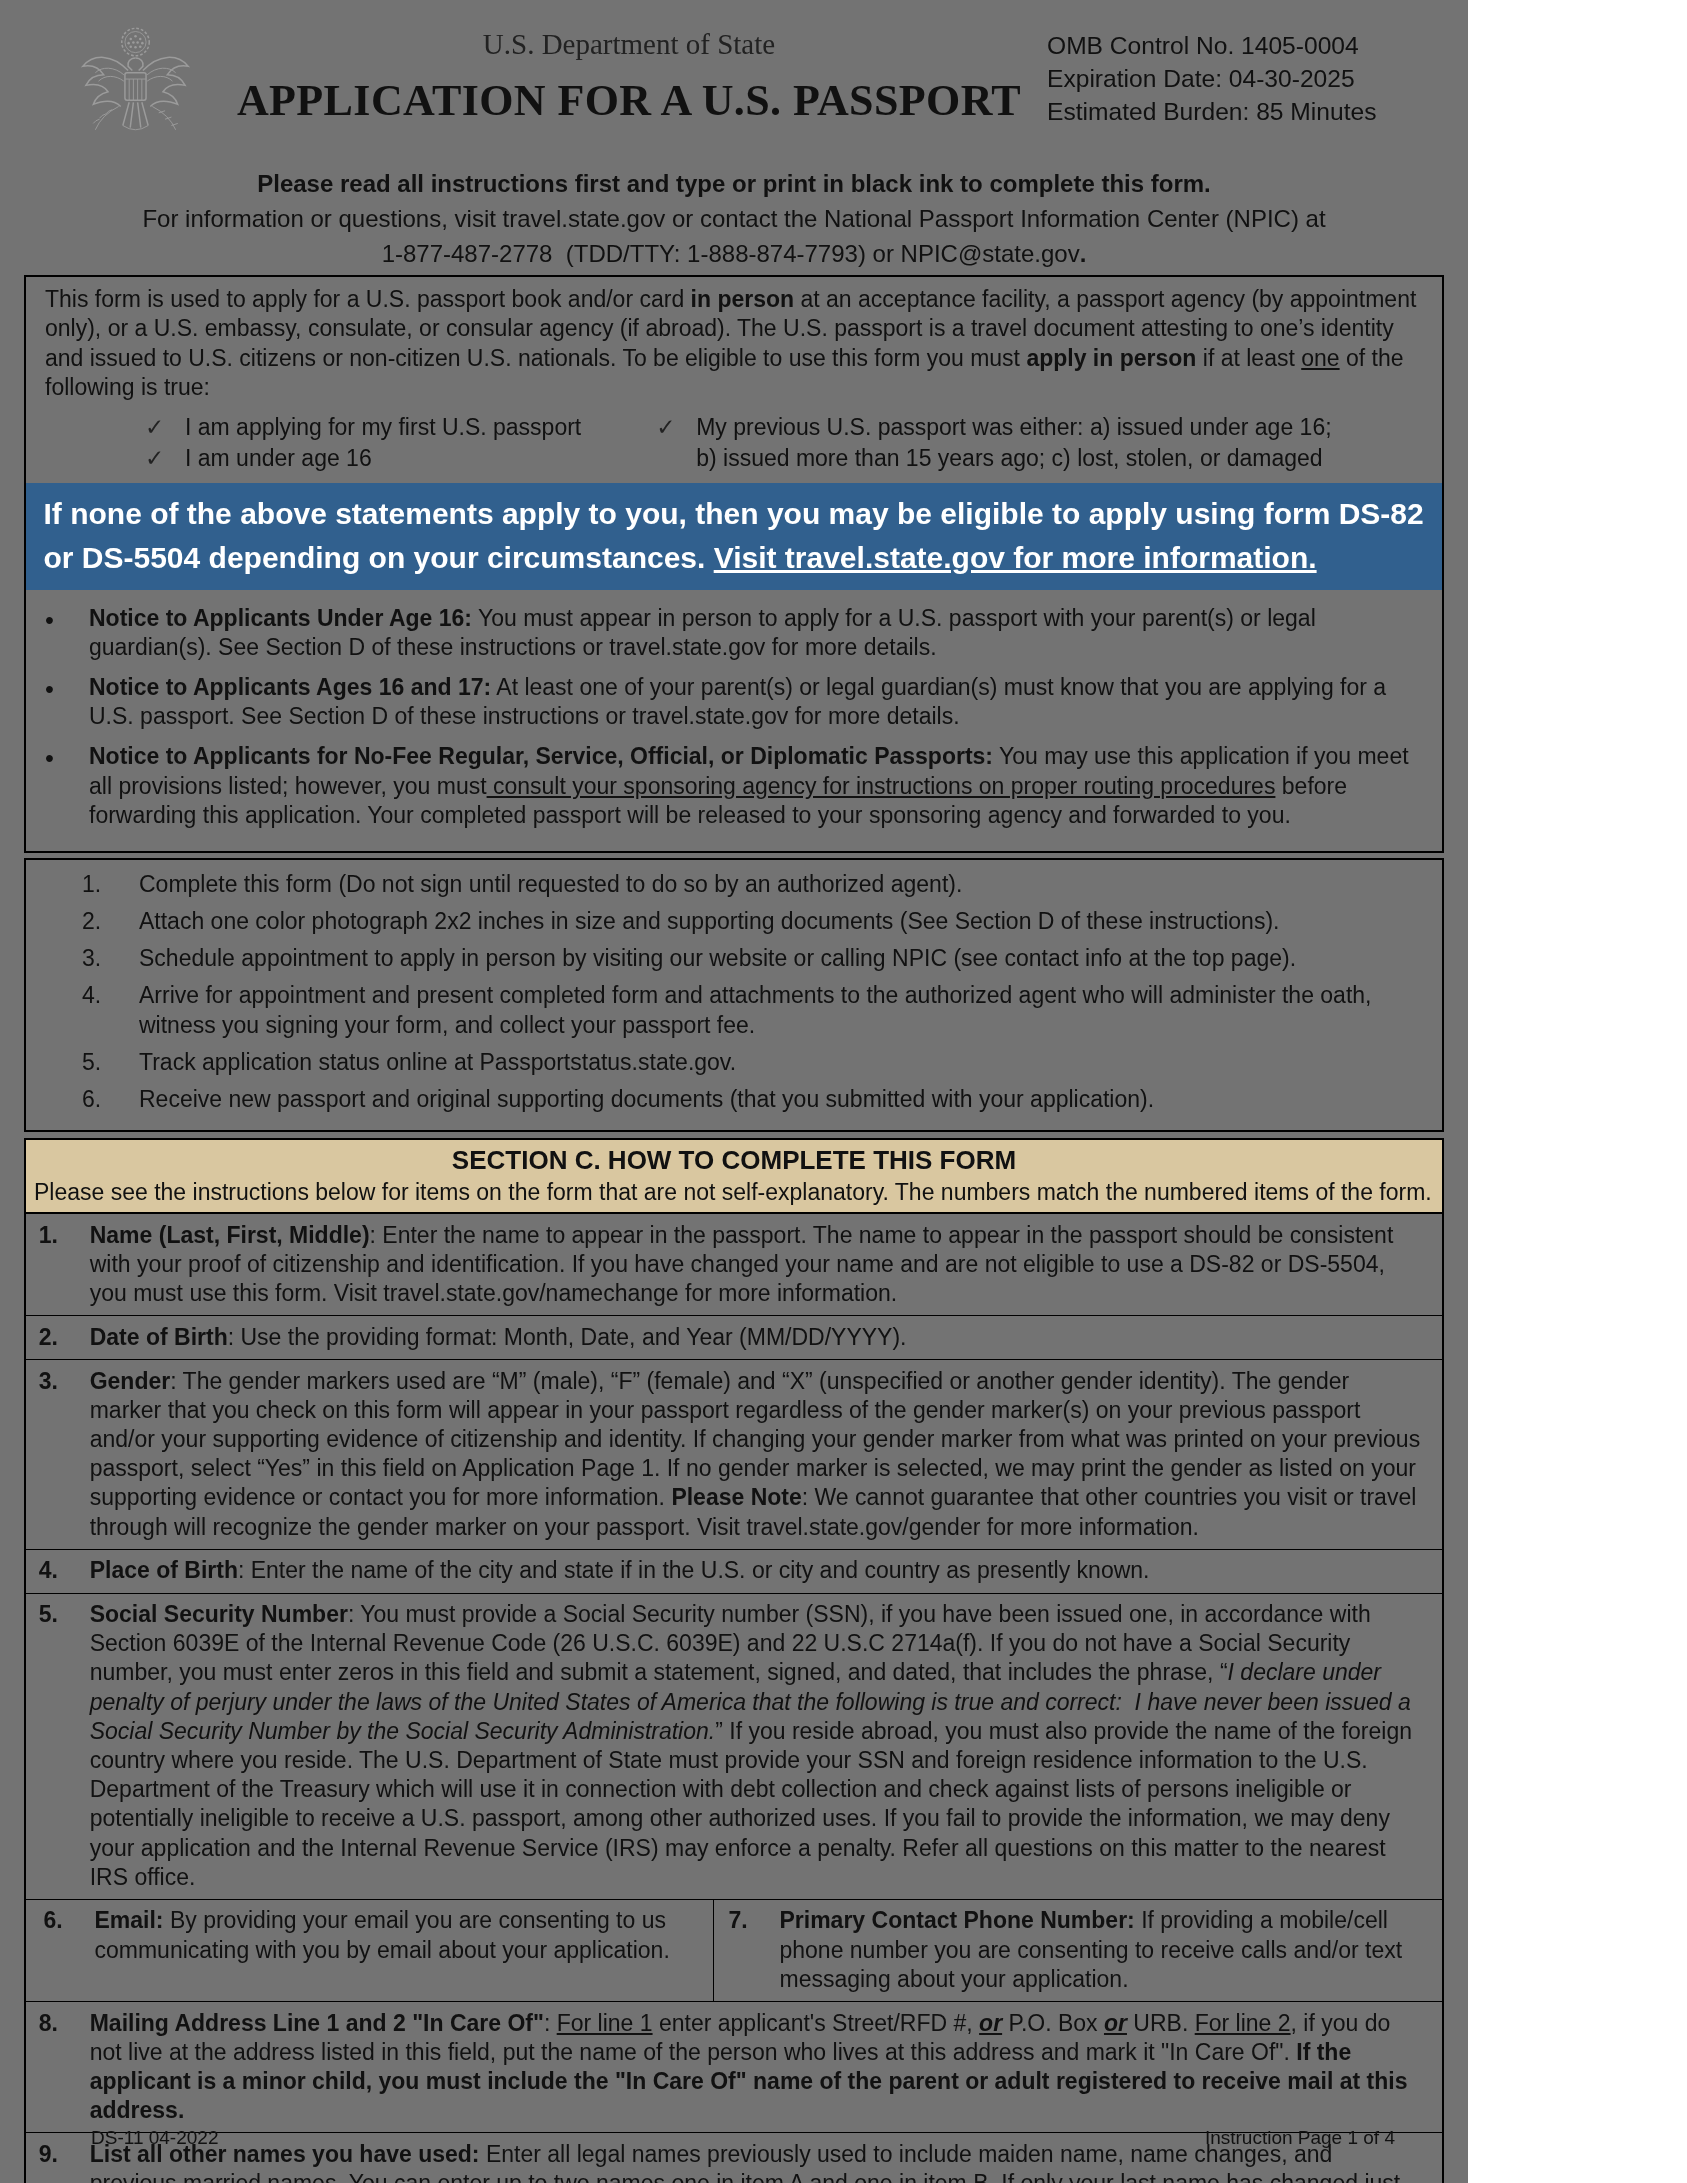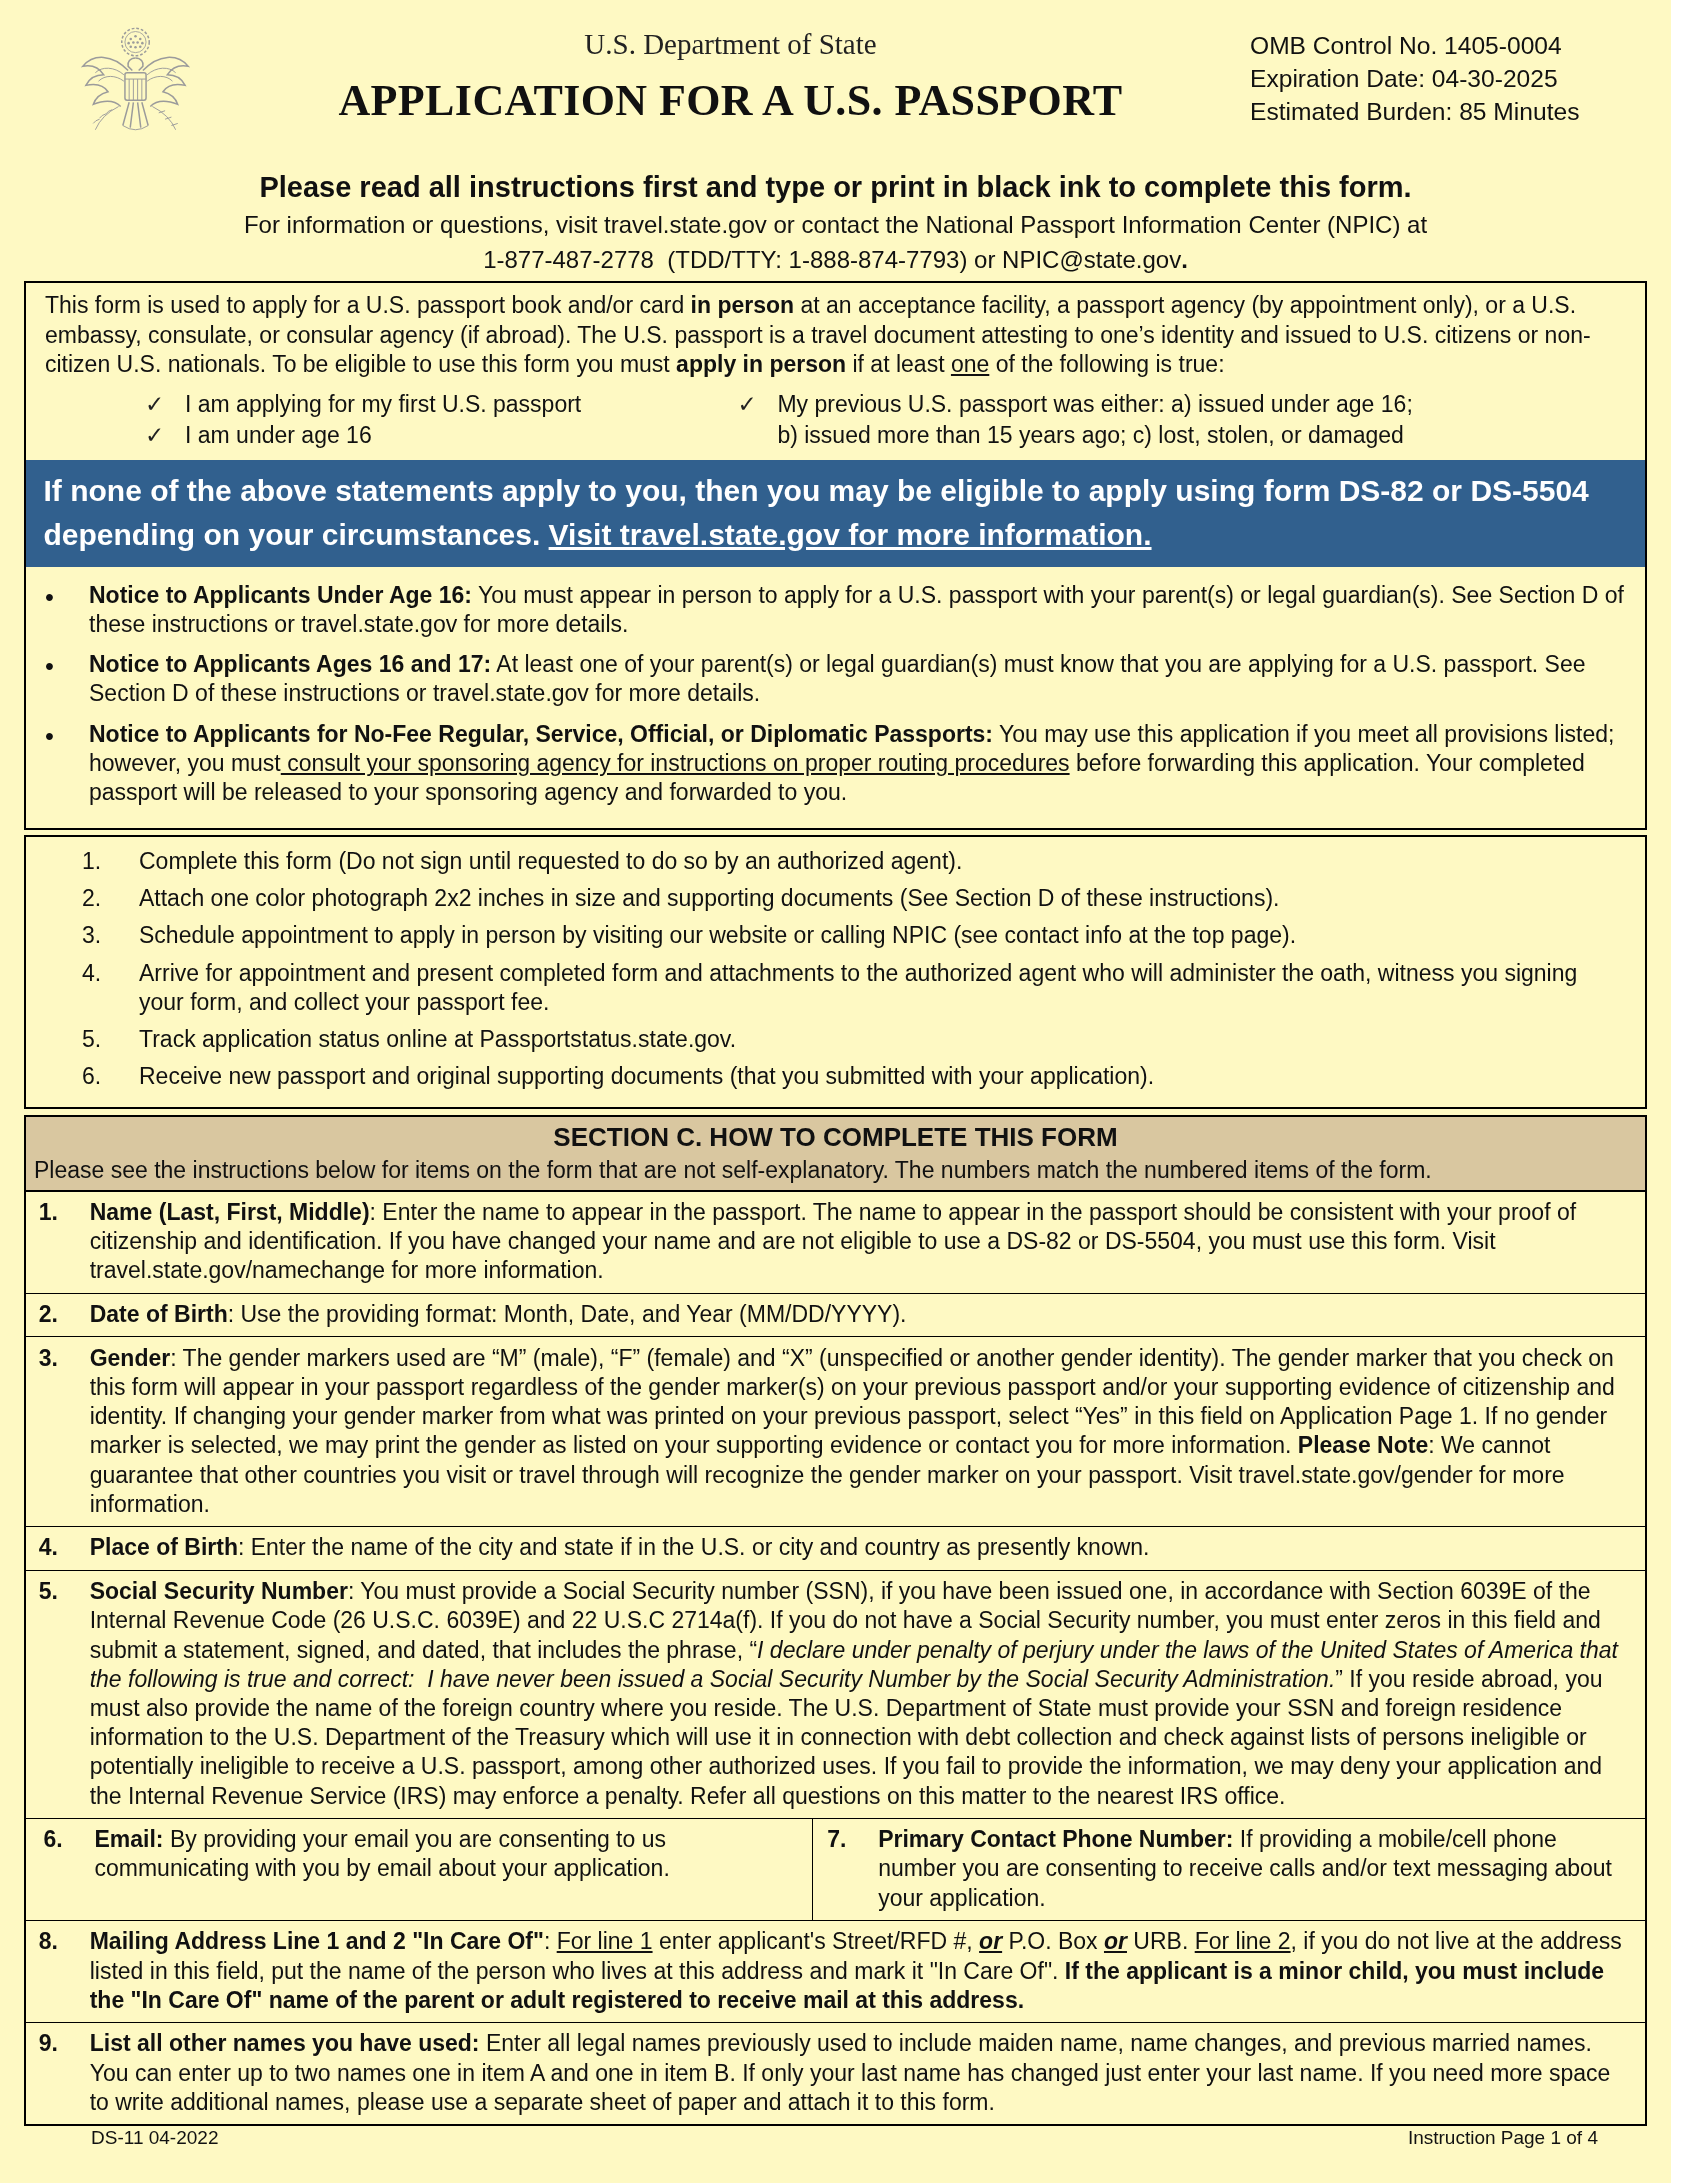--- a/index.html
+++ b/index.html
@@ -5,9 +5,9 @@
   html,body{margin:0;padding:0;background:#ffffff;}
   .page{
     position:relative;
-    width:1671px;height:2183px;
+    width:1468px;height:2183px;
     box-sizing:border-box;
-    background:#fef9c3;
+    background:#737373;
     font-family:"Liberation Sans", sans-serif;
     font-size:23px;line-height:1.27;color:#111;
     padding:17.5px 24px 0 24px;

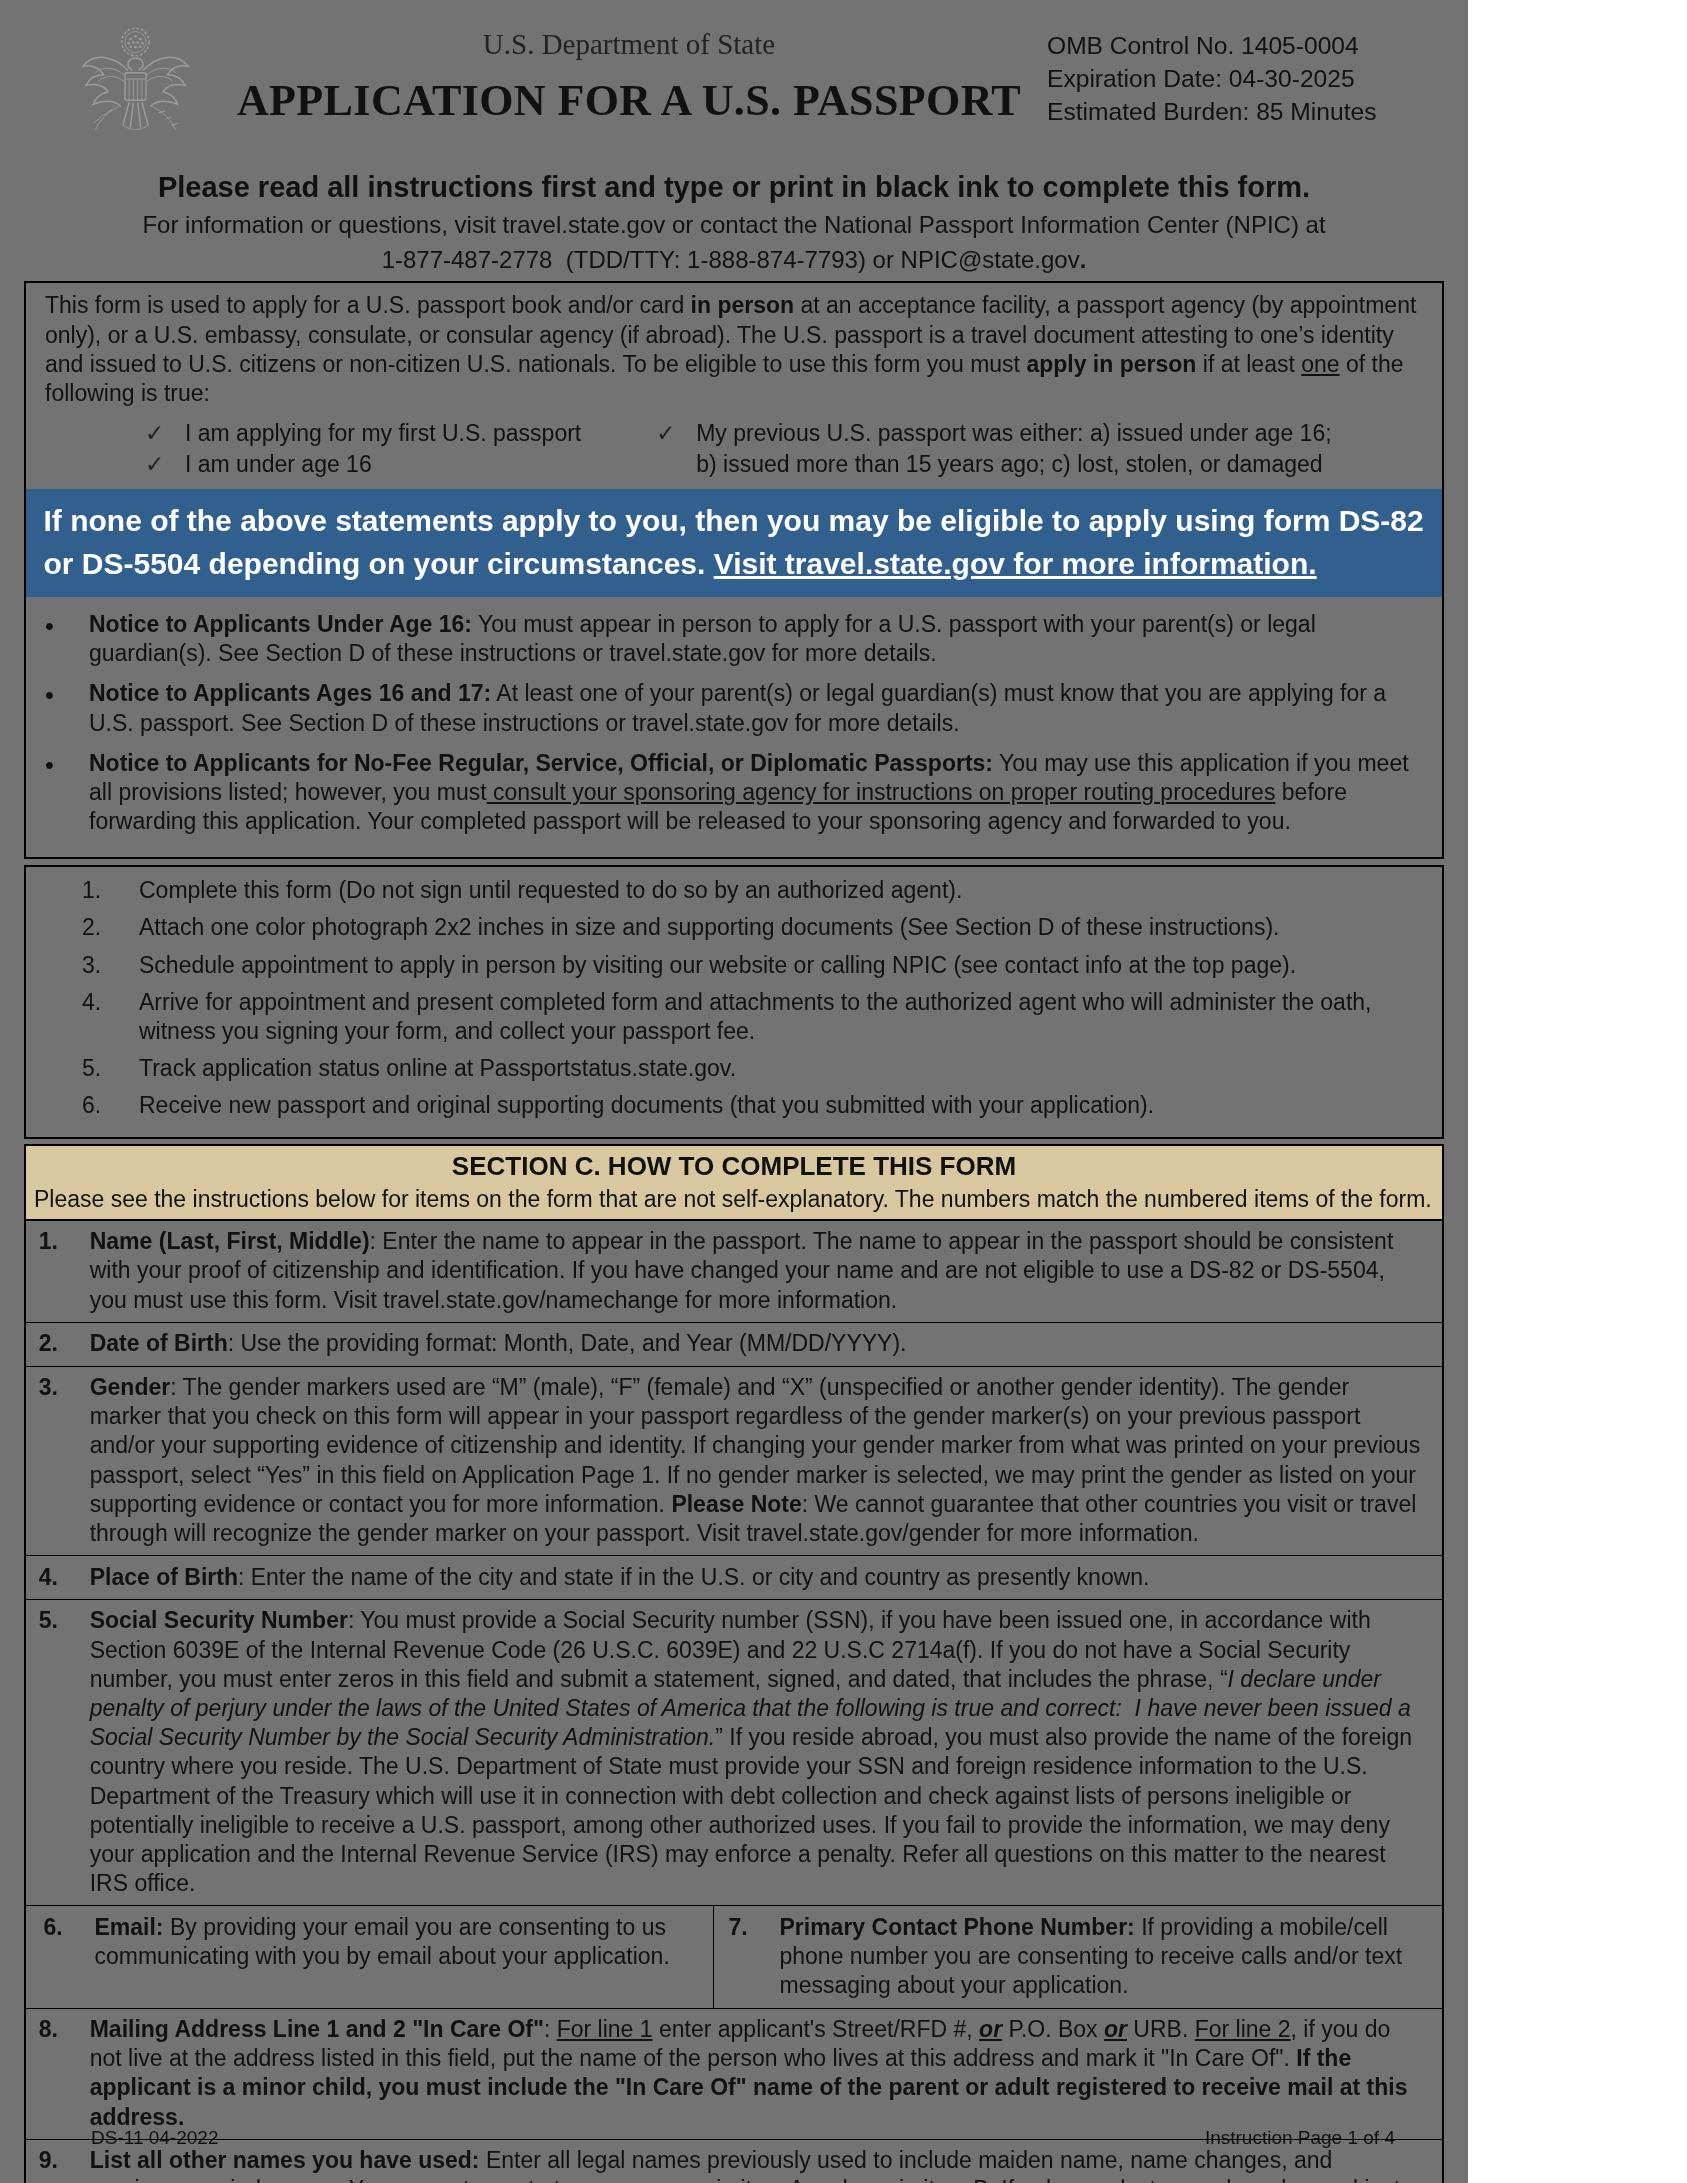--- a/index.html
+++ b/index.html
@@ -26,7 +26,7 @@
   .omb{font-size:24.6px;line-height:1.35;padding-top:11px;color:#111;}
 
   .intro-lines{text-align:center;margin-top:8px;}
-  .intro-bold{font-weight:700;font-size:29px;}
+  .intro-bold{font-weight:700;font-size:24px;}
   .intro-l2,.intro-l3{font-size:24px;margin-top:4.8px;}
 
   

